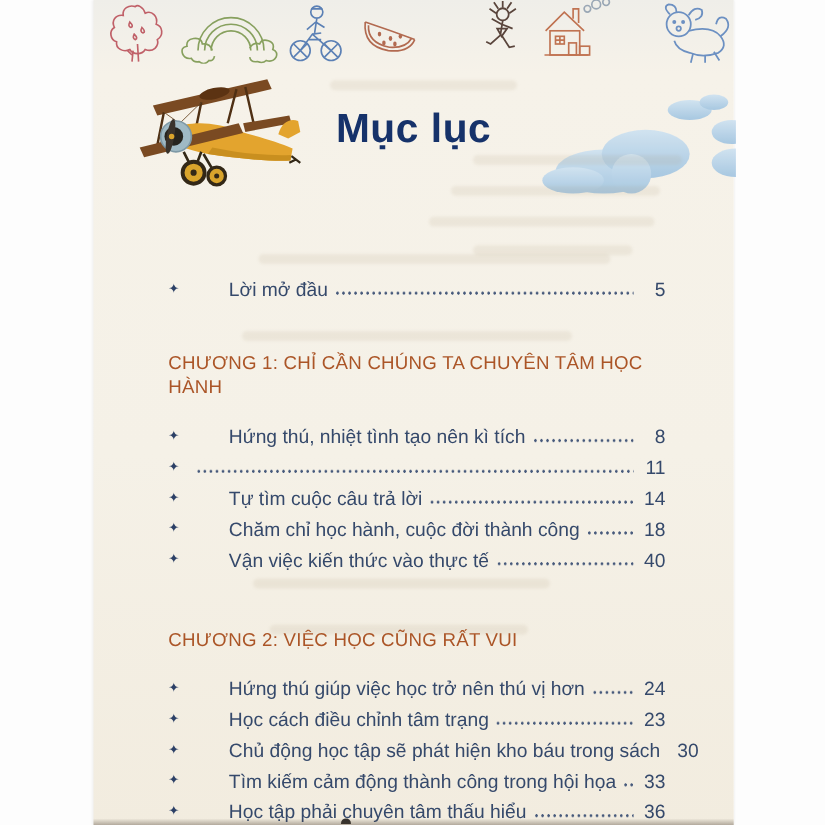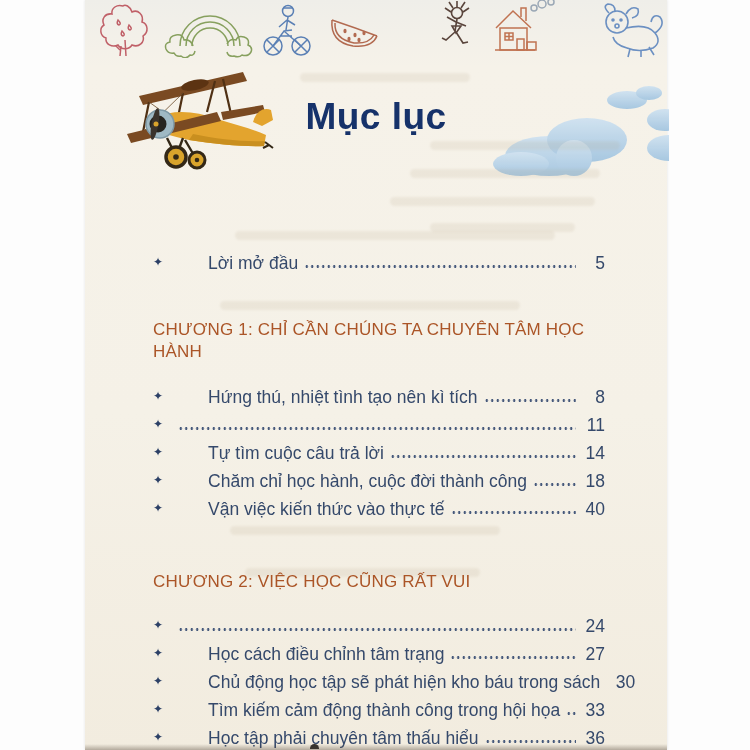--- a/index.html
+++ b/index.html
@@ -240,6 +240,7 @@
 
           <div class="toc-row">
             <span class="bullet">✦</span>
+            <span class="entry-label">Hứng thú giúp việc học trở nên thú vị hơn</span>
             <span class="leader"></span>
             <span class="pagenum">24</span>
           </div>

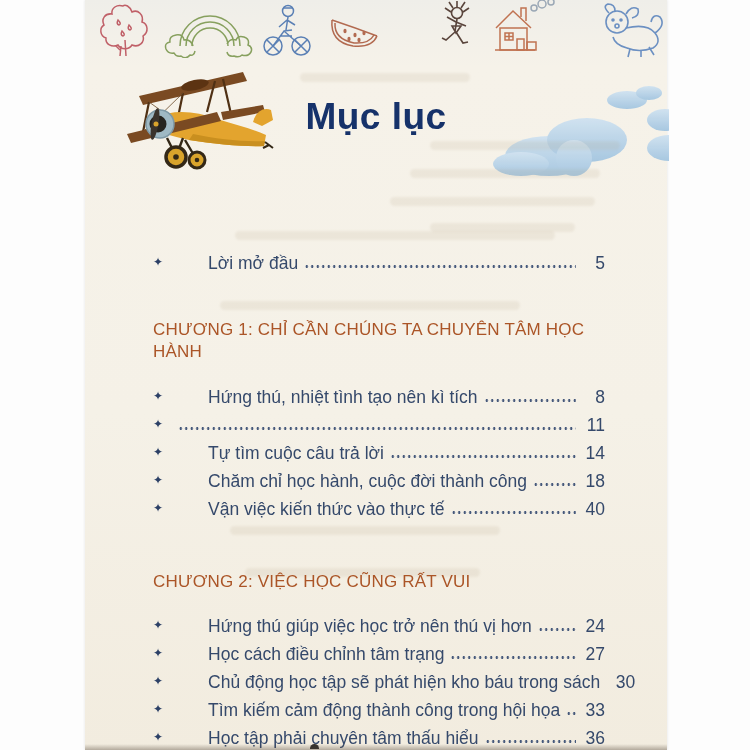--- a/index.html
+++ b/index.html
@@ -249,7 +249,7 @@
             <span class="bullet">✦</span>
             <span class="entry-label">Học cách điều chỉnh tâm trạng</span>
             <span class="leader"></span>
-            <span class="pagenum">27</span>
+            <span class="pagenum">23</span>
           </div>
 
           <div class="toc-row">

